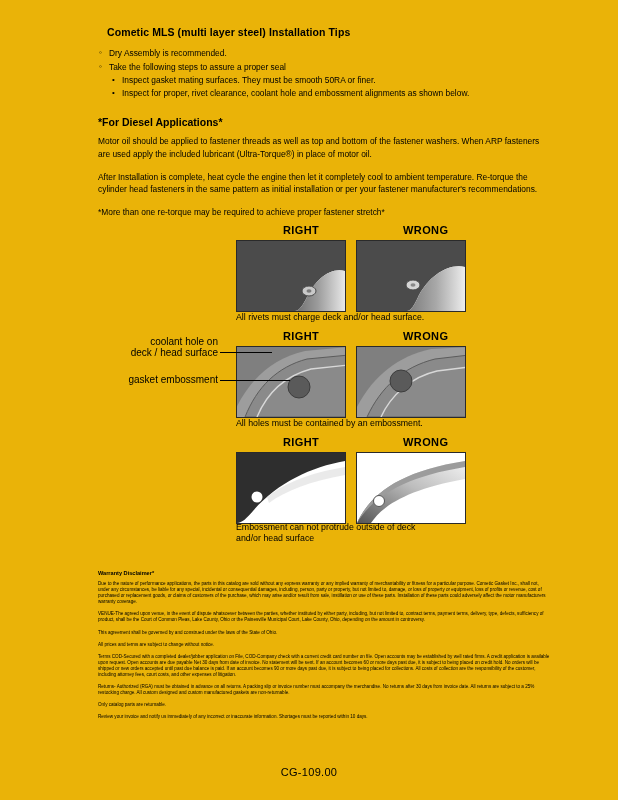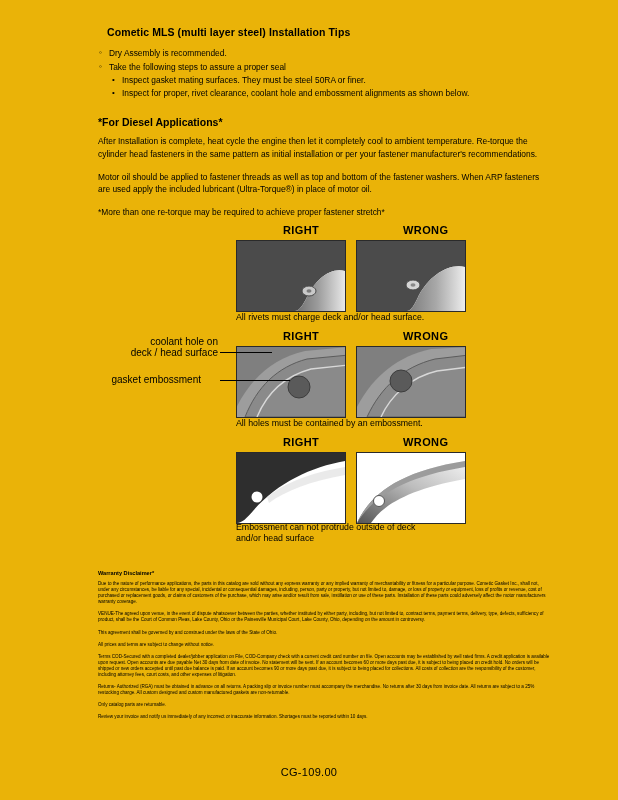--- a/index.html
+++ b/index.html
@@ -175,7 +175,7 @@
     </ul>
     <div class="sub-wrap">
       <ul class="subbullets">
-        <li>Inspect gasket mating surfaces.  They must be steel 50RA or finer.</li>
+        <li>Inspect gasket mating surfaces.  They must be smooth 50RA or finer.</li>
         <li>Inspect for proper, rivet clearance, coolant hole and embossment alignments as shown below.</li>
       </ul>
     </div>

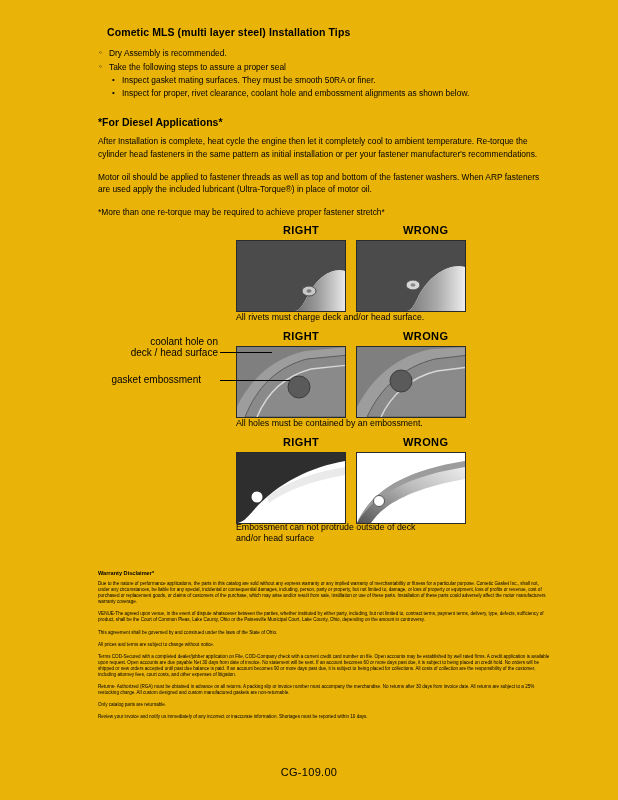--- a/index.html
+++ b/index.html
@@ -181,8 +181,8 @@
     </div>
 
     <h2 class="subhead">*For Diesel Applications*</h2>
+    <p class="para">Motor oil should be applied to fastener threads as well as top and bottom of the fastener washers. When ARP fasteners are used apply the included lubricant (Ultra-Torque®) in place of motor oil.</p>
     <p class="para">After Installation is complete, heat cycle the engine then let it completely cool to ambient temperature. Re-torque the cylinder head fasteners in the same pattern as initial installation or per your fastener manufacturer's recommendations.</p>
-    <p class="para">Motor oil should be applied to fastener threads as well as top and bottom of the fastener washers. When ARP fasteners are used apply the included lubricant (Ultra-Torque®) in place of motor oil.</p>
     <p class="para tight">*More than one re-torque may be required to achieve proper fastener stretch*</p>
   </div>
 

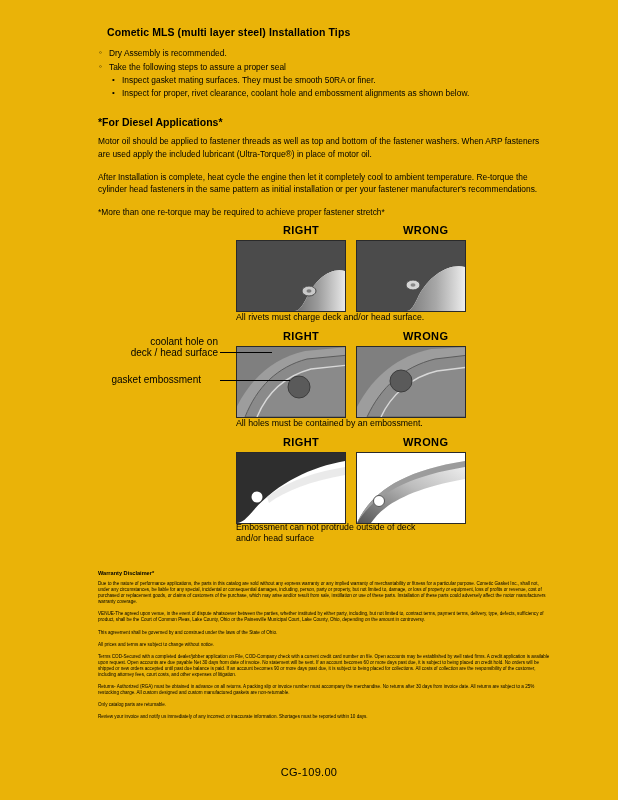--- a/index.html
+++ b/index.html
@@ -258,7 +258,7 @@
       <div class="annot" style="left:98px; top:6px; width:120px; white-space:pre-line;">coolant hole on
 deck / head surface</div>
       <div class="leader" style="left:220px; top:22px; width:52px;"></div>
-      <div class="annot" style="left:81px; top:44px; width:120px;">gasket embossment</div>
+      <div class="annot" style="left:98px; top:44px; width:120px;">gasket embossment</div>
       <div class="leader" style="left:220px; top:50px; width:70px;"></div>
       <div class="caption" style="left:236px; top:88px; width:330px;">All holes must be contained by an embossment.</div>
     </div>

